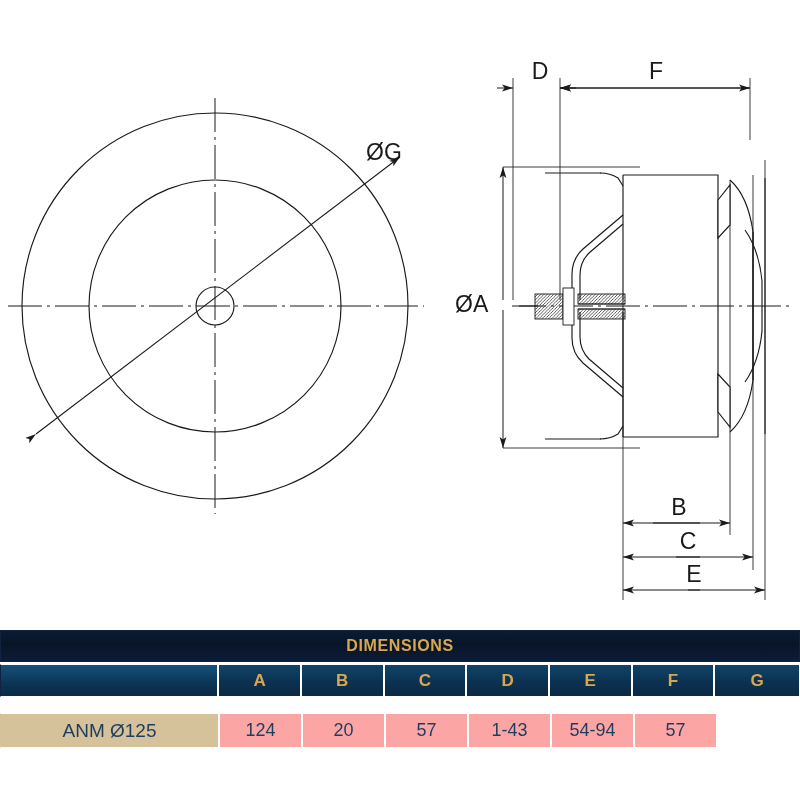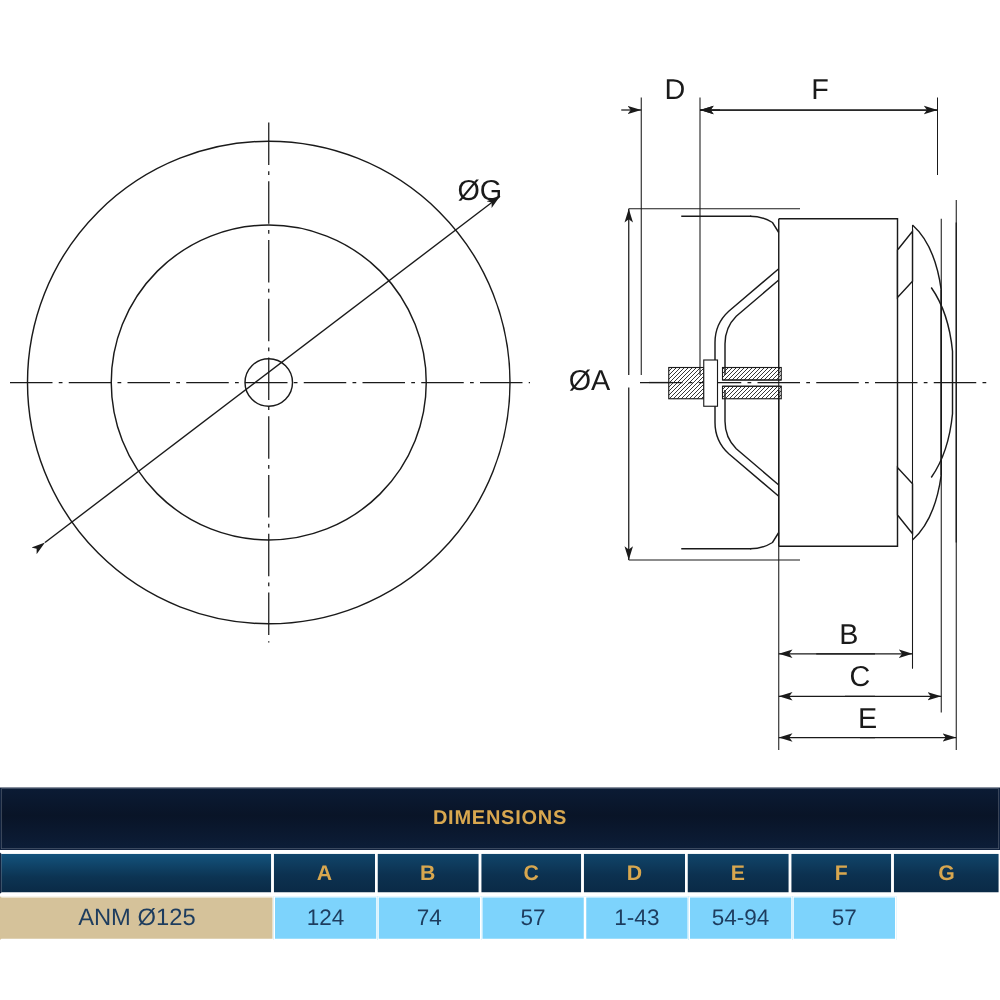--- a/index.html
+++ b/index.html
@@ -37,7 +37,7 @@
     width: 800px;
   }
   .tbl-title-row {
-    height: 50px;
+    height: 32px;
     background: linear-gradient(180deg, #0b1b34 0%, #091427 45%, #0c1d38 100%);
     display: flex;
     align-items: center;

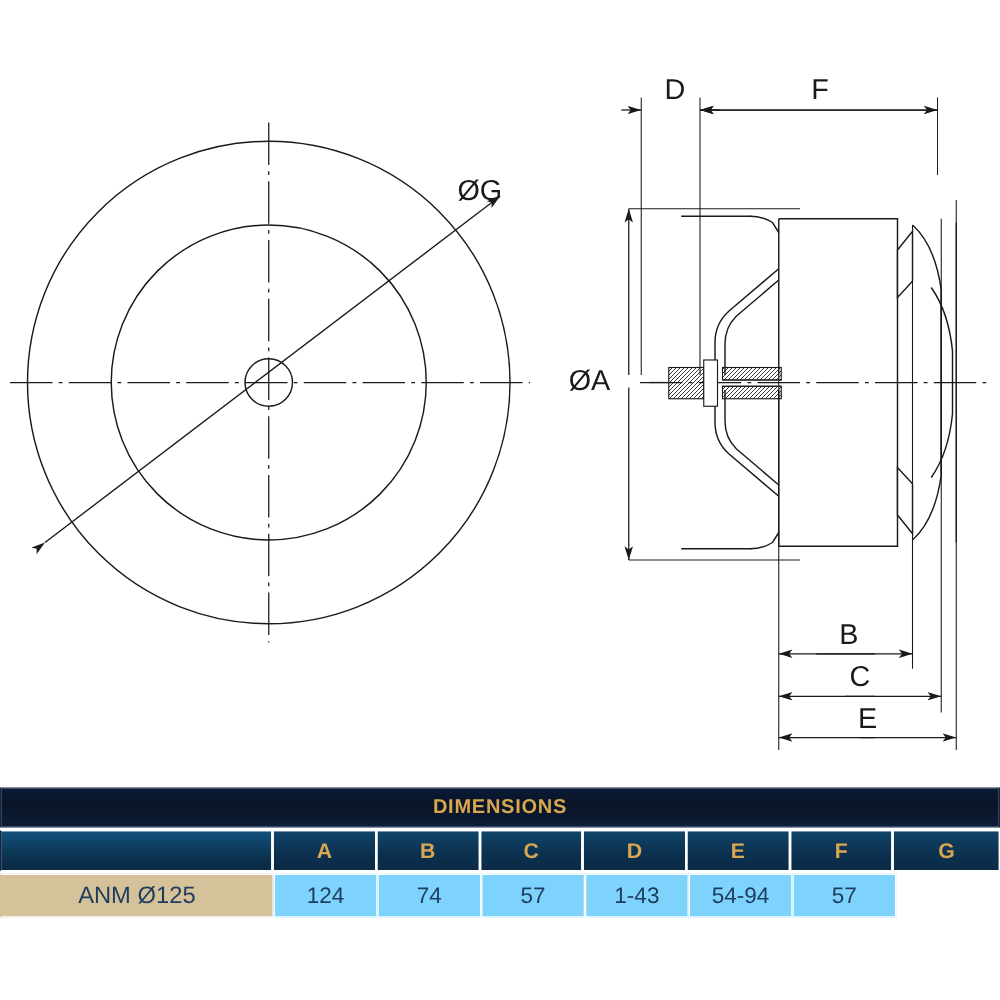--- a/index.html
+++ b/index.html
@@ -57,7 +57,7 @@
     box-sizing: border-box;
   }
   .tbl-head-row { height: 33px; margin-top: 2px; }
-  .tbl-data-row { height: 35px; margin-top: 2px; }
+  .tbl-data-row { height: 35px; margin-top: 16px; }
 
   .cell {
     box-sizing: border-box;

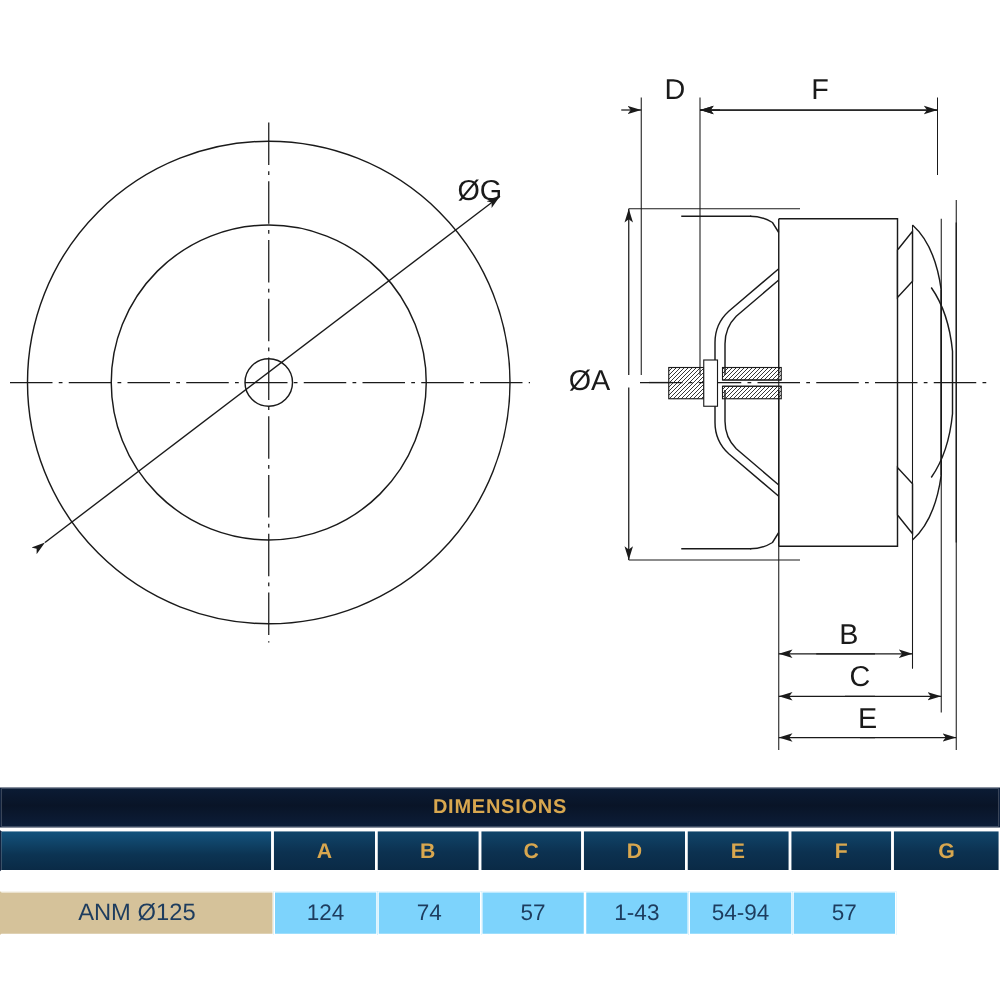--- a/index.html
+++ b/index.html
@@ -78,7 +78,7 @@
     border-left: 1px solid #12233f;
   }
   .data-cell {
-    background: #7dd3fc;
+    background: #fca5a5;
     color: #1d3c5e;
     border: 1px solid #ffffff;
     font-size: 18px;

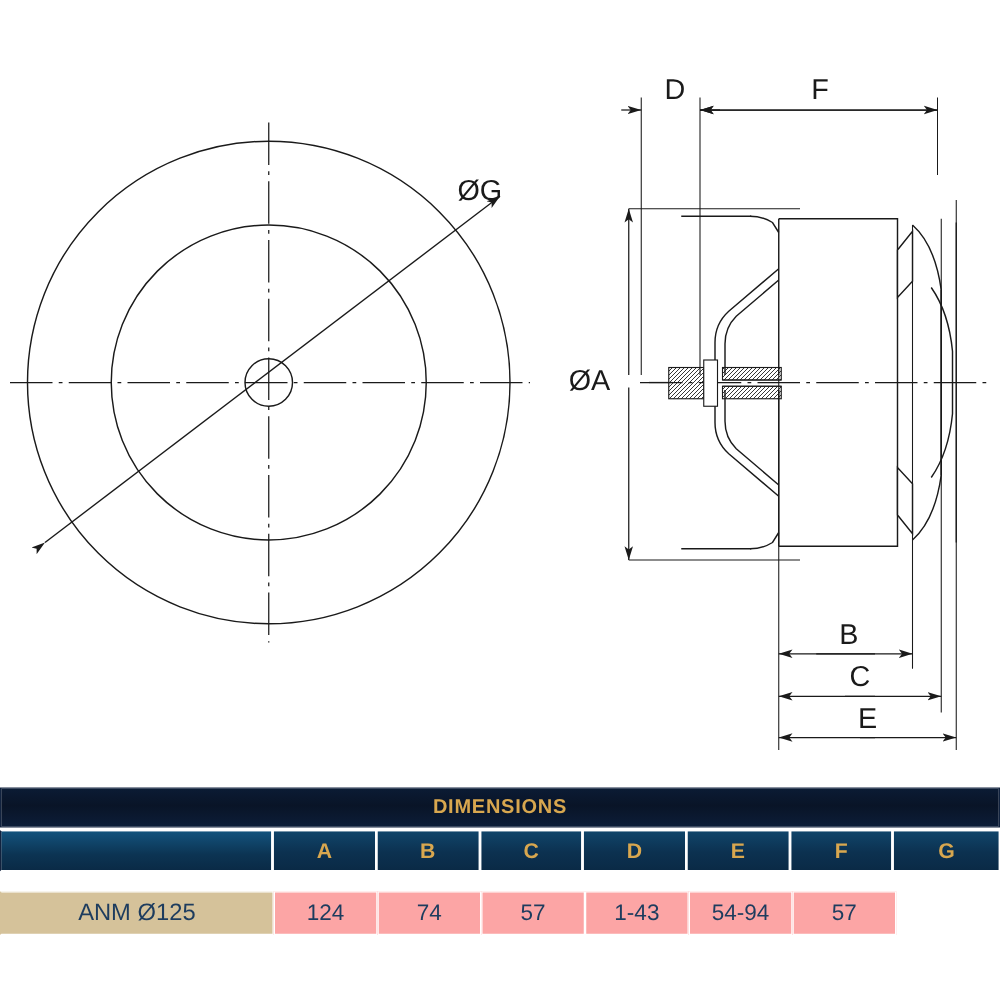--- a/index.html
+++ b/index.html
@@ -230,7 +230,7 @@
     <div class="tbl-row tbl-data-row">
       <div class="cell data-cell first col-name">ANM Ø125</div>
       <div class="cell data-cell col-dim">124</div>
-      <div class="cell data-cell col-dim">74</div>
+      <div class="cell data-cell col-dim">20</div>
       <div class="cell data-cell col-dim">57</div>
       <div class="cell data-cell col-dim">1-43</div>
       <div class="cell data-cell col-dim">54-94</div>

